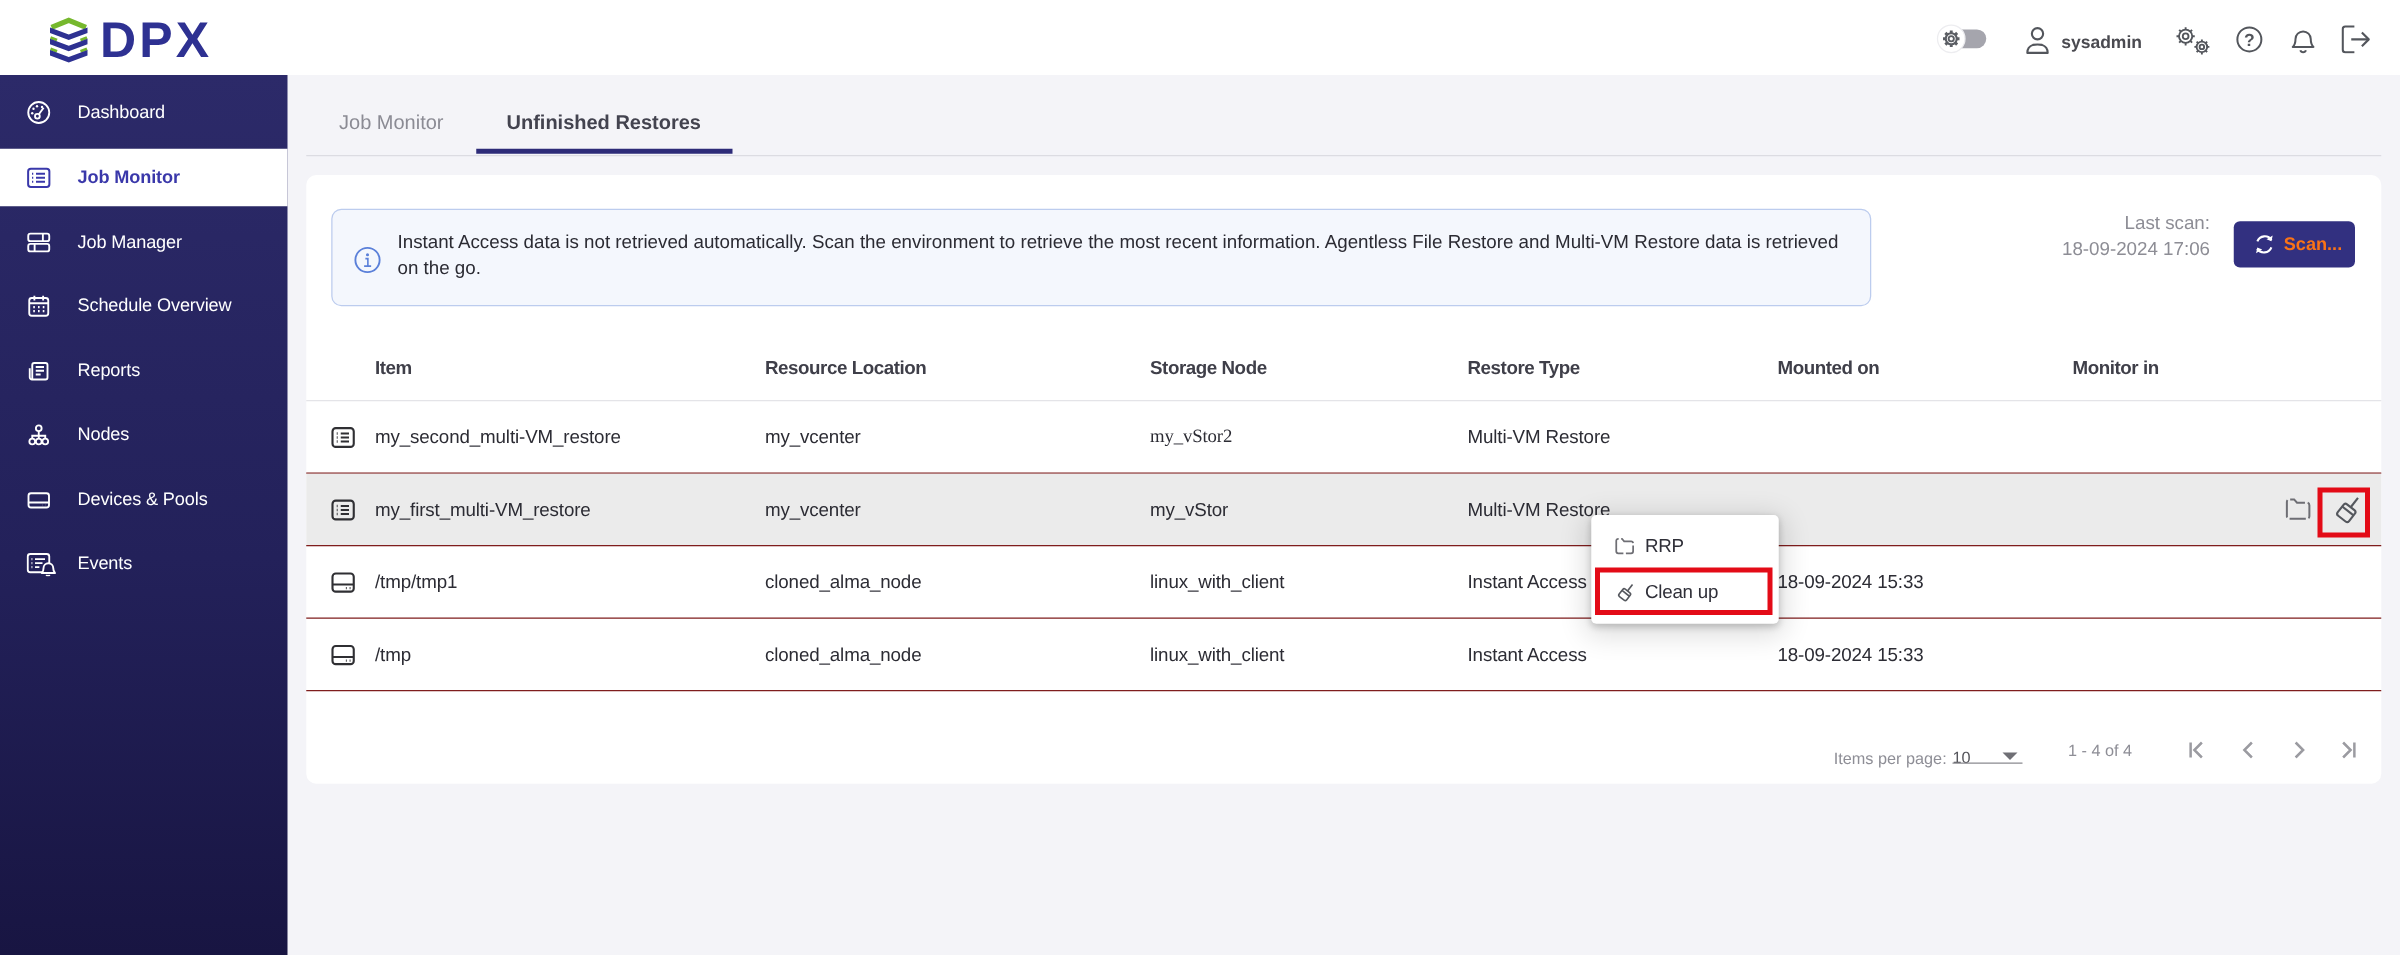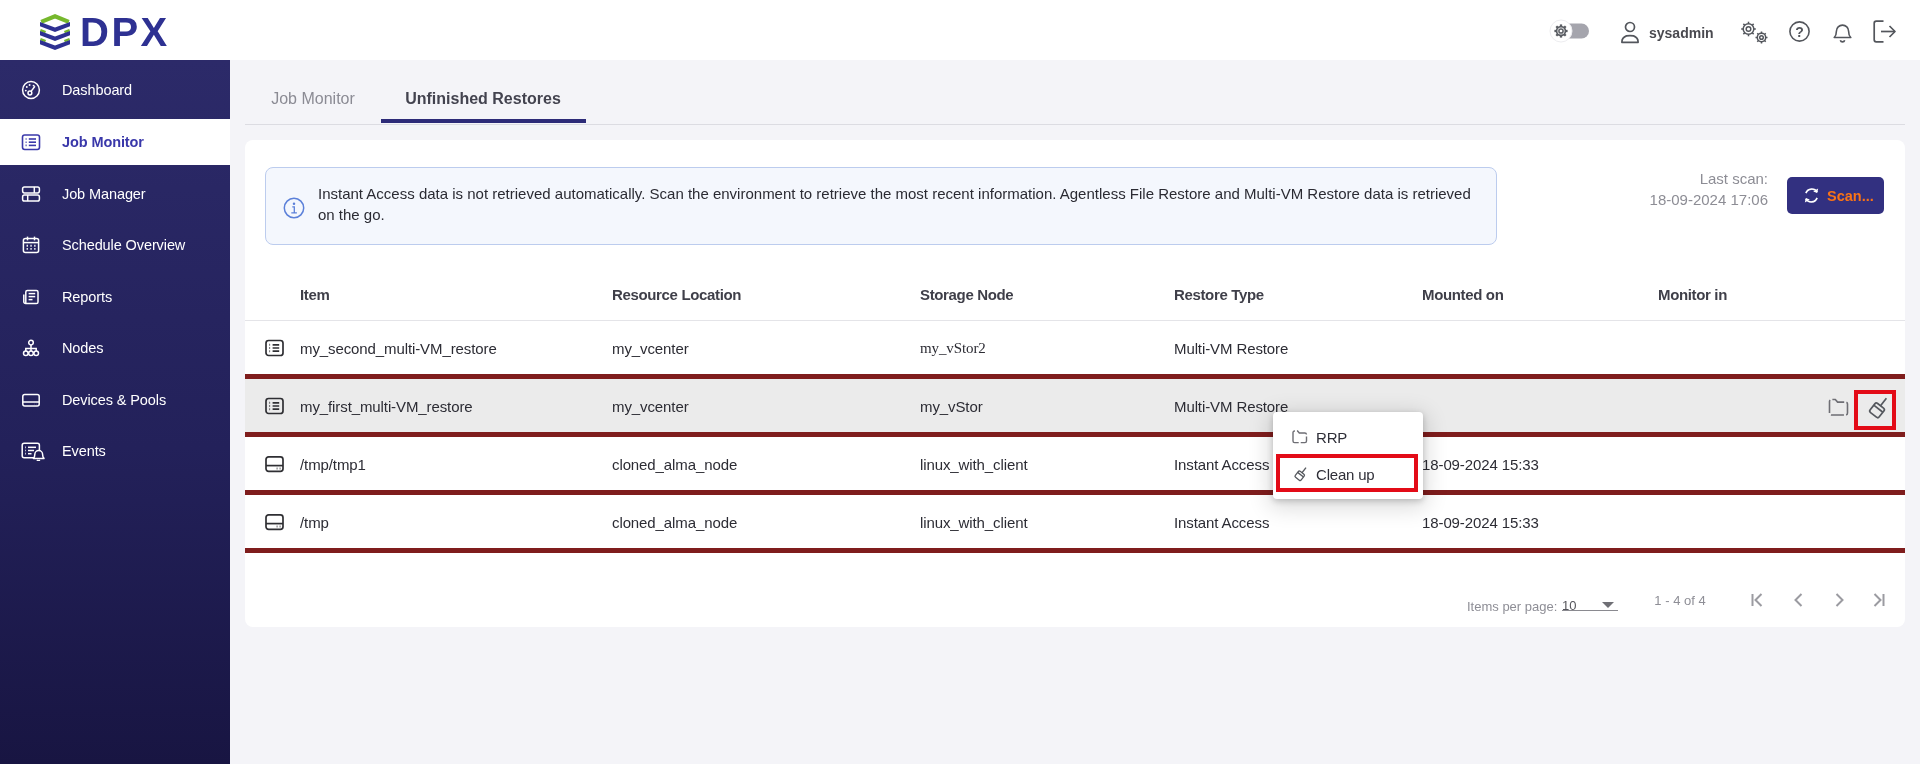--- a/index.html
+++ b/index.html
@@ -29,7 +29,7 @@
 #scanbtn span { position:absolute; left:40px; top:50%; transform:translateY(-50%); font-weight:bold; font-size:14.5px; }
 
 .hcell { position:absolute; top:146px; font-size:15px; font-weight:600; letter-spacing:-0.35px; color:#3f3f49; white-space:nowrap; }
-.row { position:absolute; left:0; width:1660px; height:58px; border-bottom:5px solid #7f1d1d; }
+.row { position:absolute; left:0; width:1660px; height:58px; border-bottom:1px solid #7f1d1d; }
 .row .cell { position:absolute; top:50%; transform:translateY(-50%); font-size:15px; color:#2c2c34; letter-spacing:-0.1px; white-space:nowrap; }
 .row .icn { position:absolute; left:19px; top:50%; transform:translateY(-50%); width:21px; height:21px; }
 #hline { position:absolute; left:0; top:180px; width:1660px; height:1px; background:#e4e4e8; }

